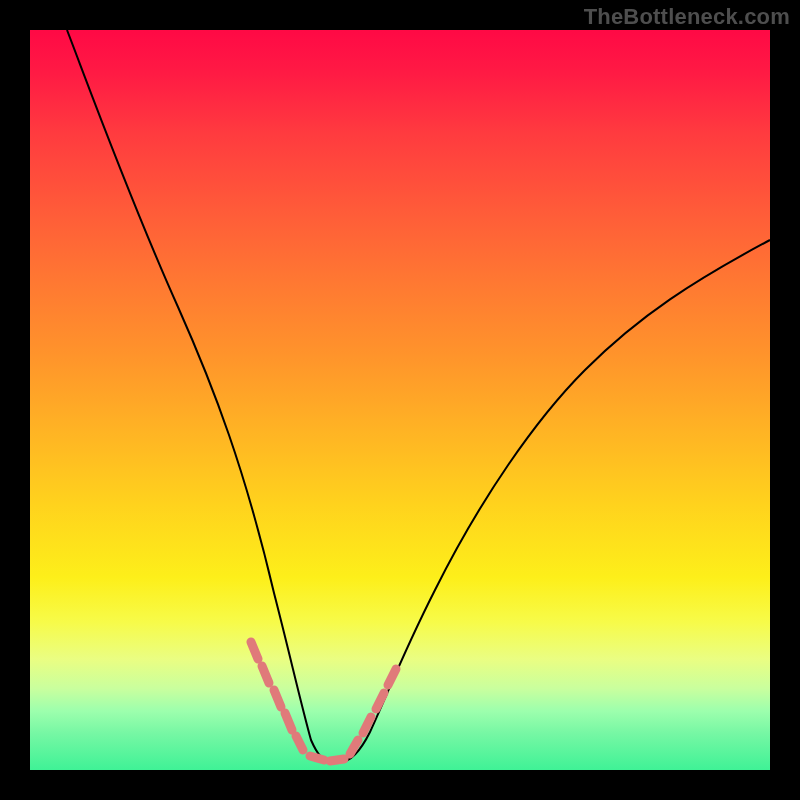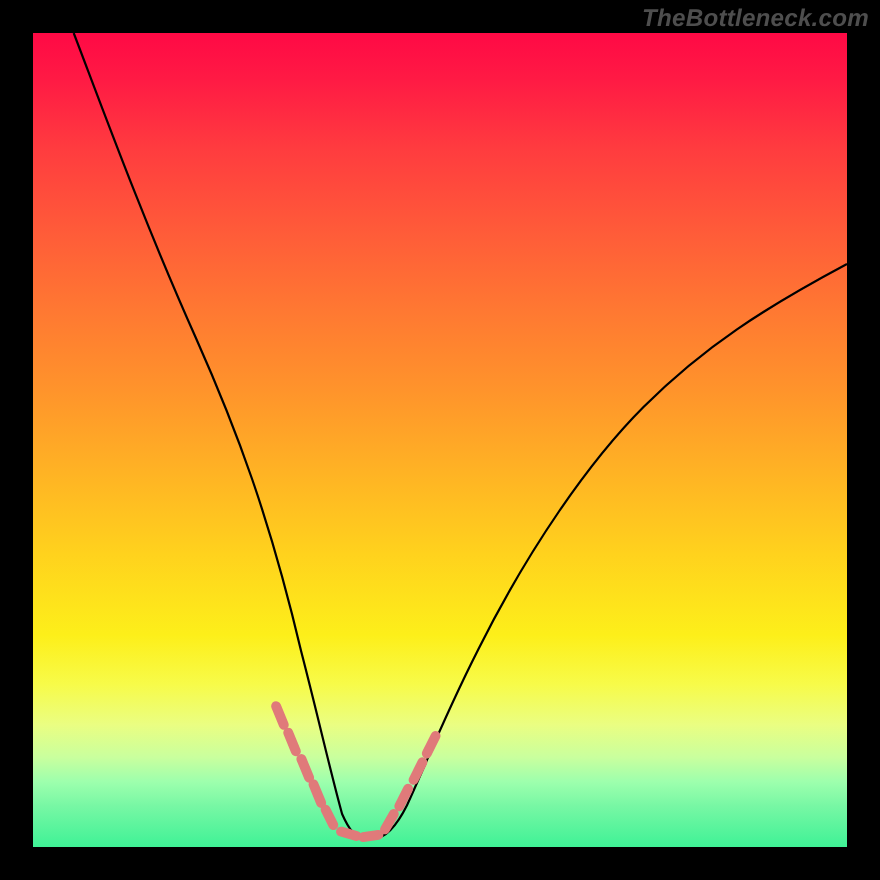--- a/index.html
+++ b/index.html
@@ -16,7 +16,6 @@
     width: 800px;
     height: 800px;
     background: #000;
-    font-style: italic;
   }
   .watermark {
     position: absolute;

